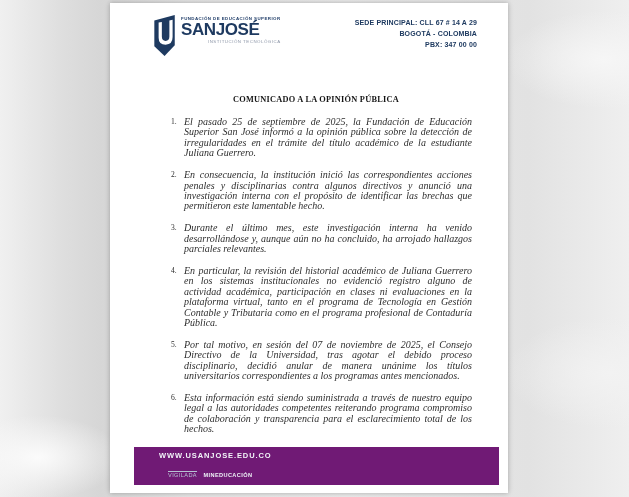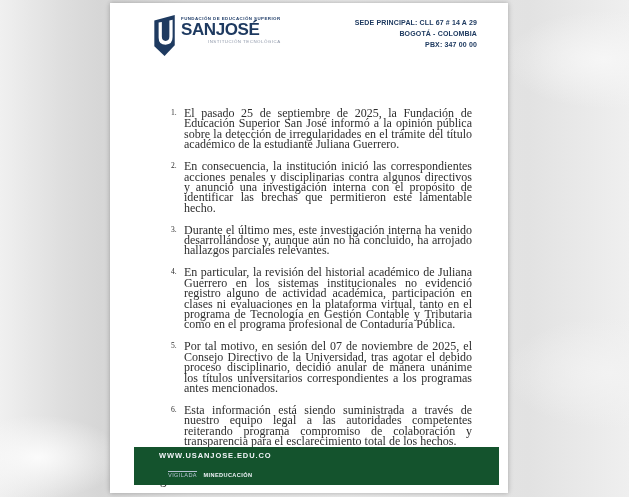--- a/index.html
+++ b/index.html
@@ -108,6 +108,7 @@
   </div>
 
   <div class="content">
+    <div class="doc-title">COMUNICADO A LA OPINIÓN PÚBLICA</div>
 
     <div class="list">
       <div class="item">

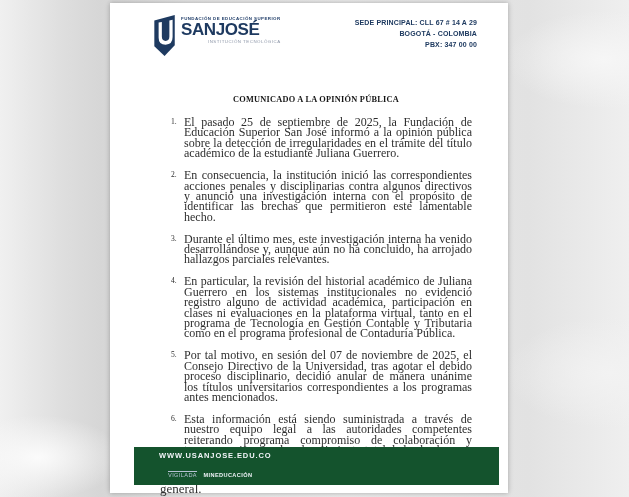--- a/index.html
+++ b/index.html
@@ -57,7 +57,7 @@
   .list { margin-top:13px; }
   .item { display:flex; padding-left:11px; margin-bottom:11.5px; }
   .item .num { flex:0 0 13px; font-size:7.6px; line-height:10.4px; }
-  .item .txt { flex:1; font-size:12px; line-height:10.4px; text-align:justify; }
+  .item .txt { flex:1; font-size:10px; line-height:10.4px; text-align:justify;font-style:italic; }
   .closing { margin-top:18px; font-size:13px; line-height:10.4px; }
 
   

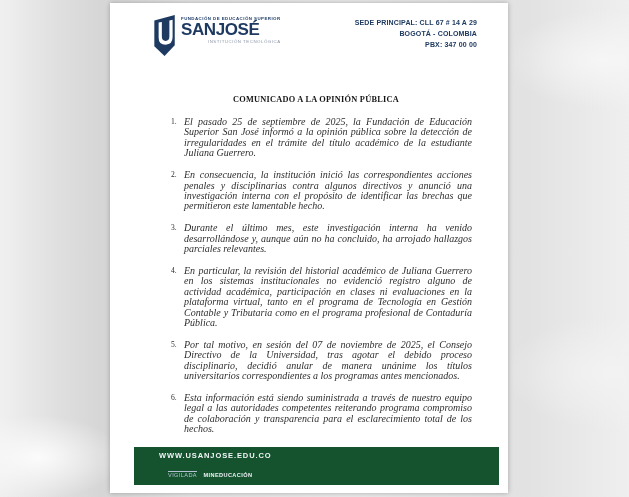--- a/index.html
+++ b/index.html
@@ -63,7 +63,7 @@
   
   .footer-bar {
     position:absolute; left:24px; right:9px; bottom:8px; height:38px;
-    background:#14532d;
+    background:#701a75;
     display:flex; flex-direction:column; justify-content:center;
     padding-left:25px;
   }

